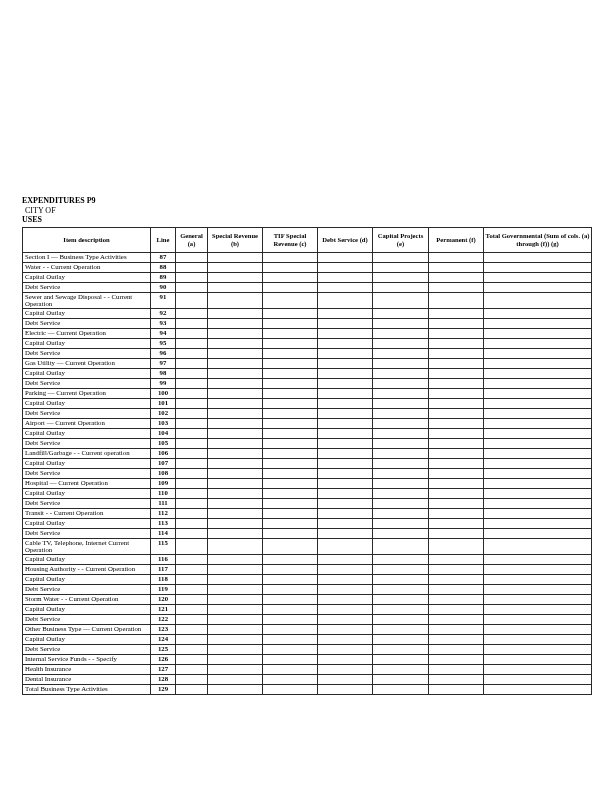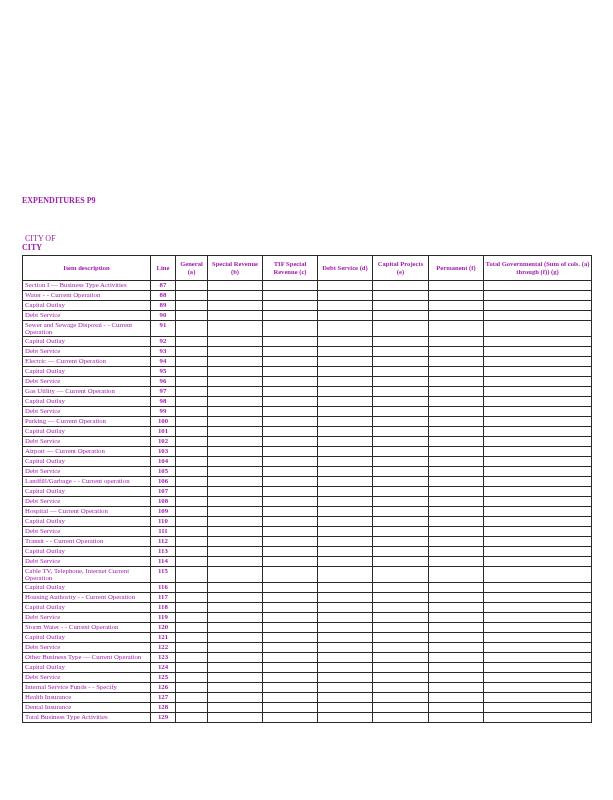--- a/index.html
+++ b/index.html
@@ -8,7 +8,7 @@
     width:613px;height:800px;
     background:#ffffff;
     font-family:"Liberation Serif","DejaVu Serif",serif;
-    color:#a21caf;
+    color:#000000;
     overflow:hidden;
   }
   .content{

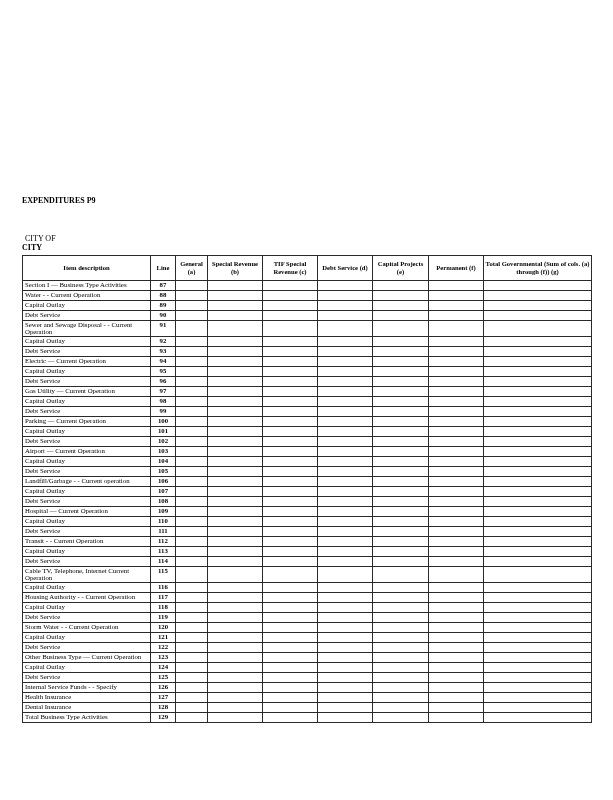--- a/index.html
+++ b/index.html
@@ -18,7 +18,7 @@
   }
   .hdr-line{font-size:8px;line-height:9.5px;white-space:nowrap;}
   .b{font-weight:bold;}
-  .hdr-city{padding-left:3px;margin-top:28px;}
+  .hdr-city{padding-left:3px;}
   .hdr-gaap{margin-bottom:2px;}
   table.form{
     border-collapse:collapse;

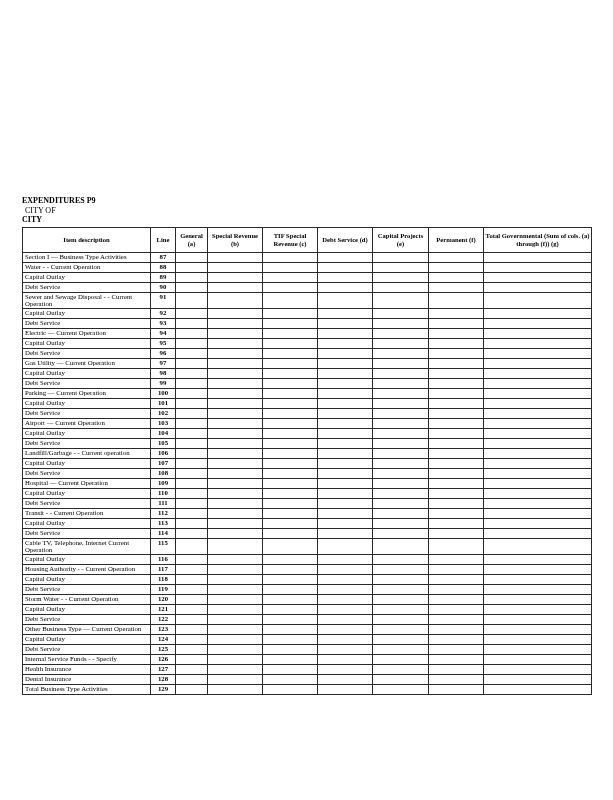--- a/index.html
+++ b/index.html
@@ -66,7 +66,7 @@
   <div class="content">
     <div class="hdr-line b">EXPENDITURES P9</div>
     <div class="hdr-line hdr-city">CITY OF</div>
-    <div class="hdr-line b hdr-gaap">CITY</div>
+    <div class="hdr-line b hdr-gaap">USES</div>
 
     <table class="form">
       <colgroup>

